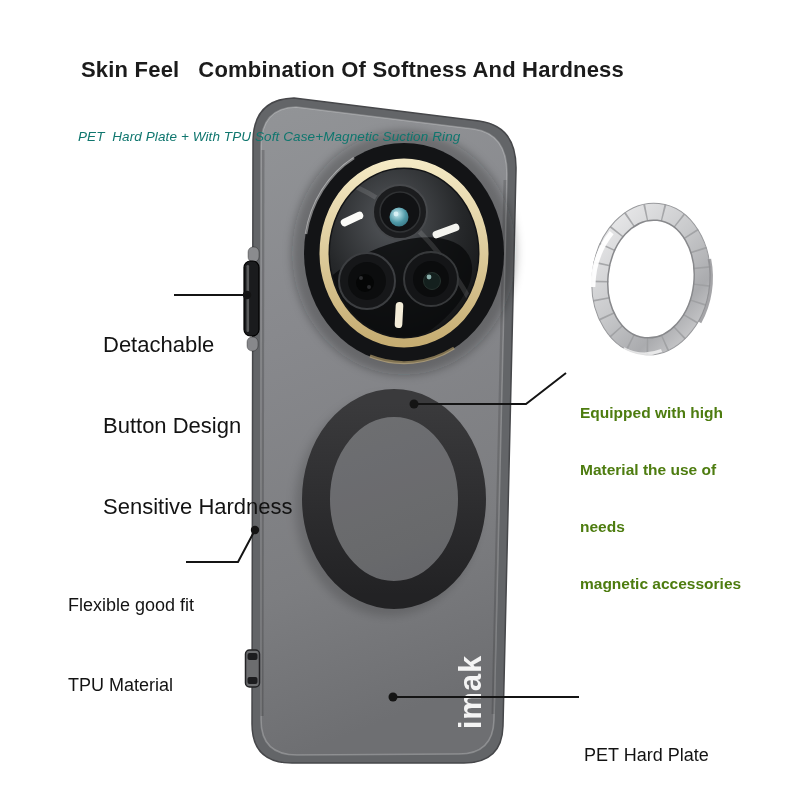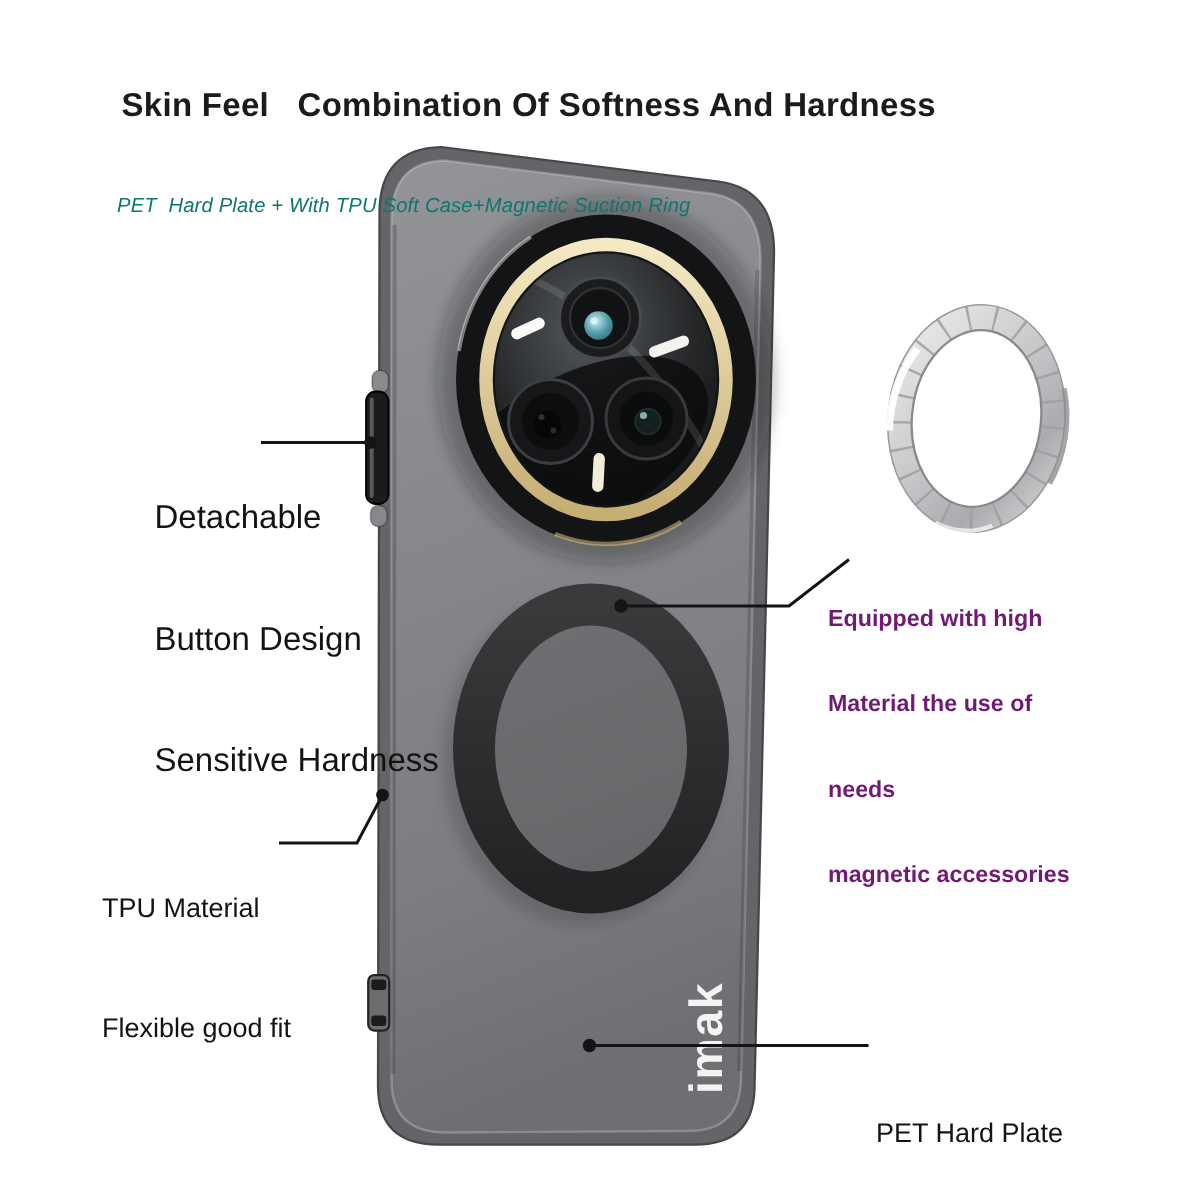--- a/index.html
+++ b/index.html
@@ -15,7 +15,7 @@
   .ann div{white-space:pre-wrap;}
   .ann-buttons{left:68px;top:277px;font-size:22px;line-height:27px;font-weight:400;color:#131313;margin-left:35px;}
   .ann-tpu{left:68px;top:539px;font-size:18px;line-height:26.5px;font-weight:400;color:#131313;}
-  .ann-mag{left:552px;top:365px;font-size:15.5px;line-height:19px;font-weight:bold;color:#701a75;width:185px;}
+  .ann-mag{left:580px;top:365px;font-size:15.5px;line-height:19px;font-weight:bold;color:#4d7c0f;width:185px;}
   .ann-pet{left:584px;top:683px;font-size:18px;line-height:29px;font-weight:400;color:#131313;}
 </style>
 </head>

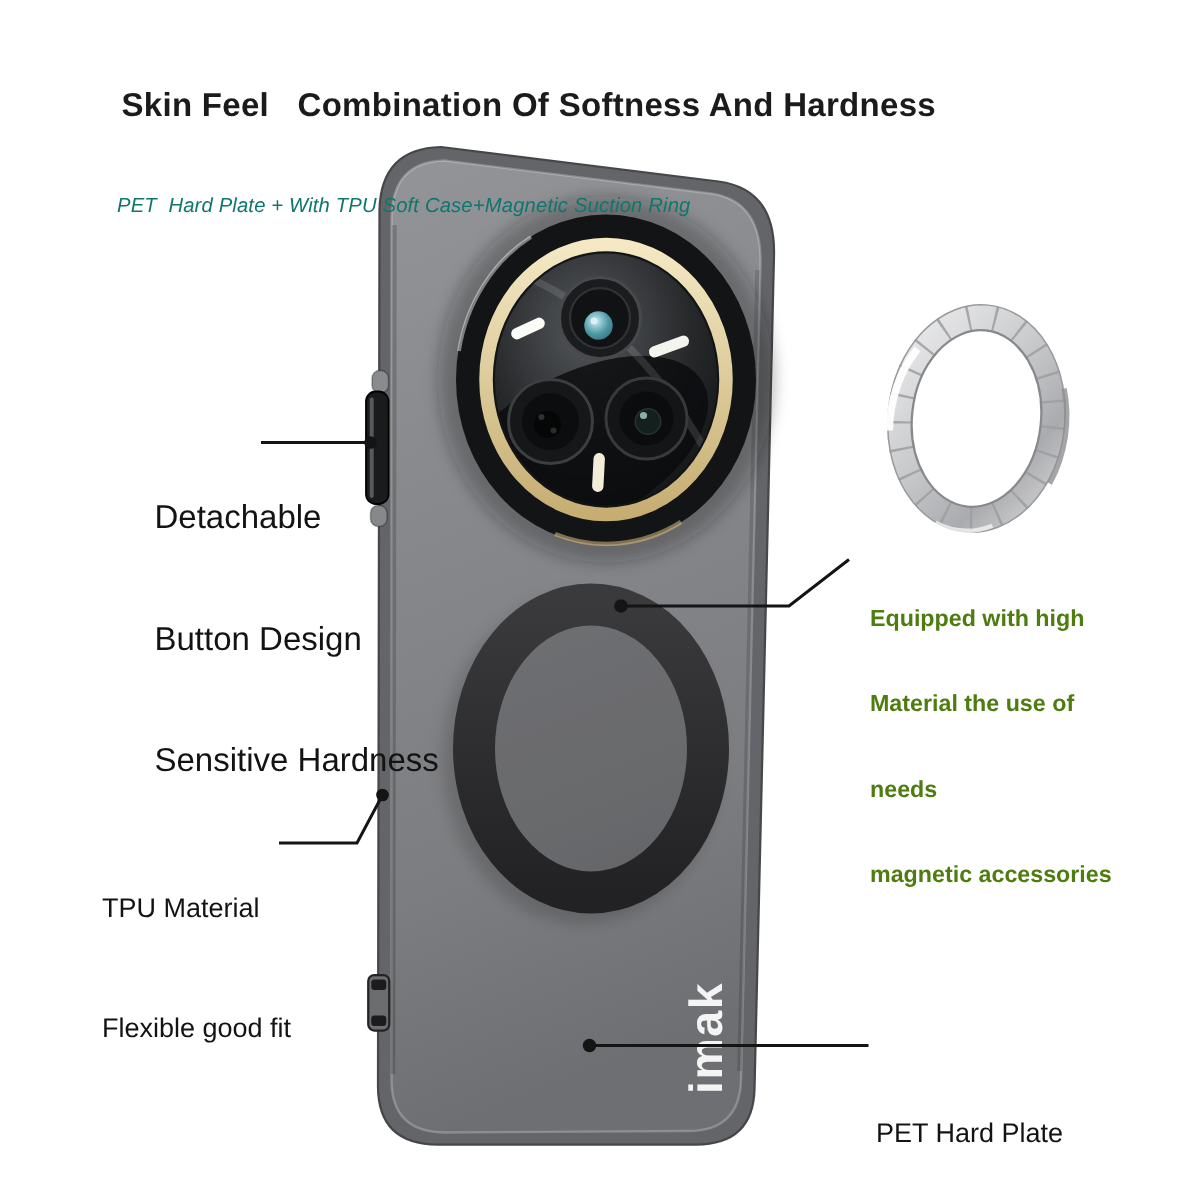--- a/index.html
+++ b/index.html
@@ -171,8 +171,8 @@
   </div>
 
   <div class="ann ann-tpu">
+    <div>Flexible good fit</div>
     <div>TPU Material</div>
-    <div>Flexible good fit</div>
     
   </div>
 

